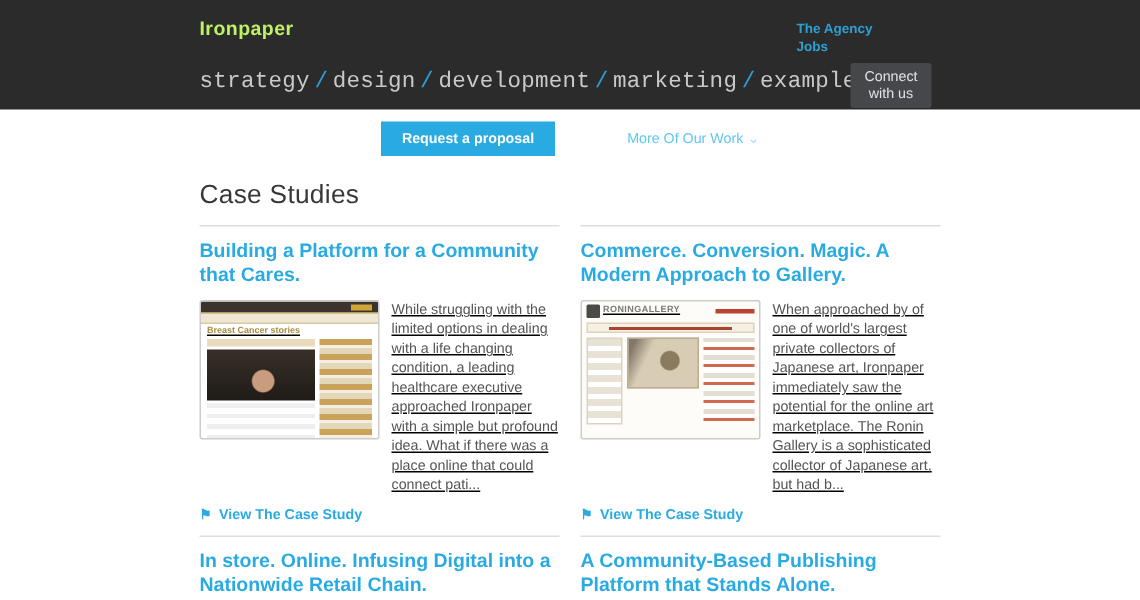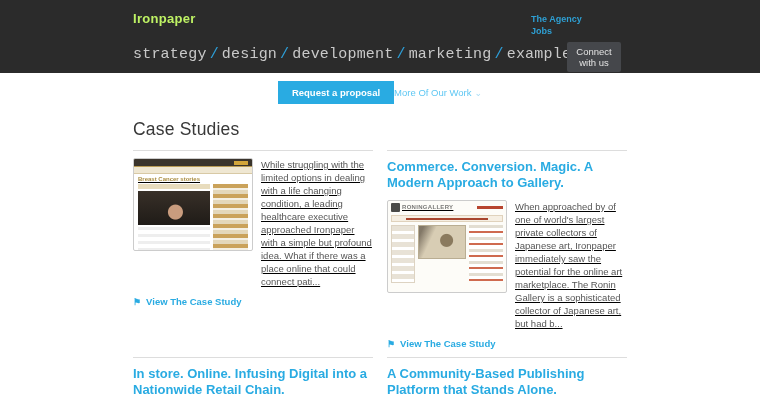--- a/index.html
+++ b/index.html
@@ -30,7 +30,7 @@
     background:#29abe2; color:#ffffff; font-weight:bold; font-size:9.5px;
     padding:6px 14px; border:none; cursor:pointer; font-family:"Liberation Sans", sans-serif;
   }
-  .more-work { color:#5ec7f3; font-size:9.5px; text-decoration:none; }
+  .more-work { color:#5ec7f3; font-size:9.5px; text-decoration:none;padding-left:48px; }
   .more-work .caret { color:#a5dcf6; font-size:9px; margin-left:3px; }
   .page-title { font-size:17.5px; color:#383838; font-weight:400; margin:15px 0 10px; letter-spacing:.2px; }
   .grid { display:grid; grid-template-columns:240px 240px; column-gap:14px; }

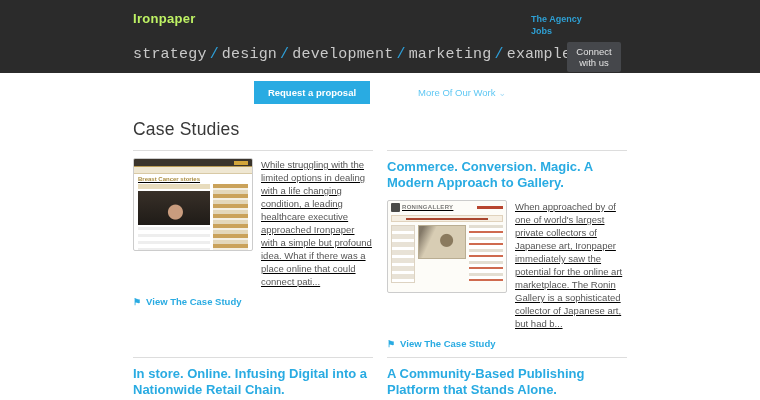--- a/index.html
+++ b/index.html
@@ -110,6 +110,7 @@
   <div class="grid">
 
     <section class="card">
+      <h2 class="card-title">Building a Platform for a Community that Cares.</h2>
       <div class="card-body">
         <div class="thumb">
           <div class="t1-topbar">

